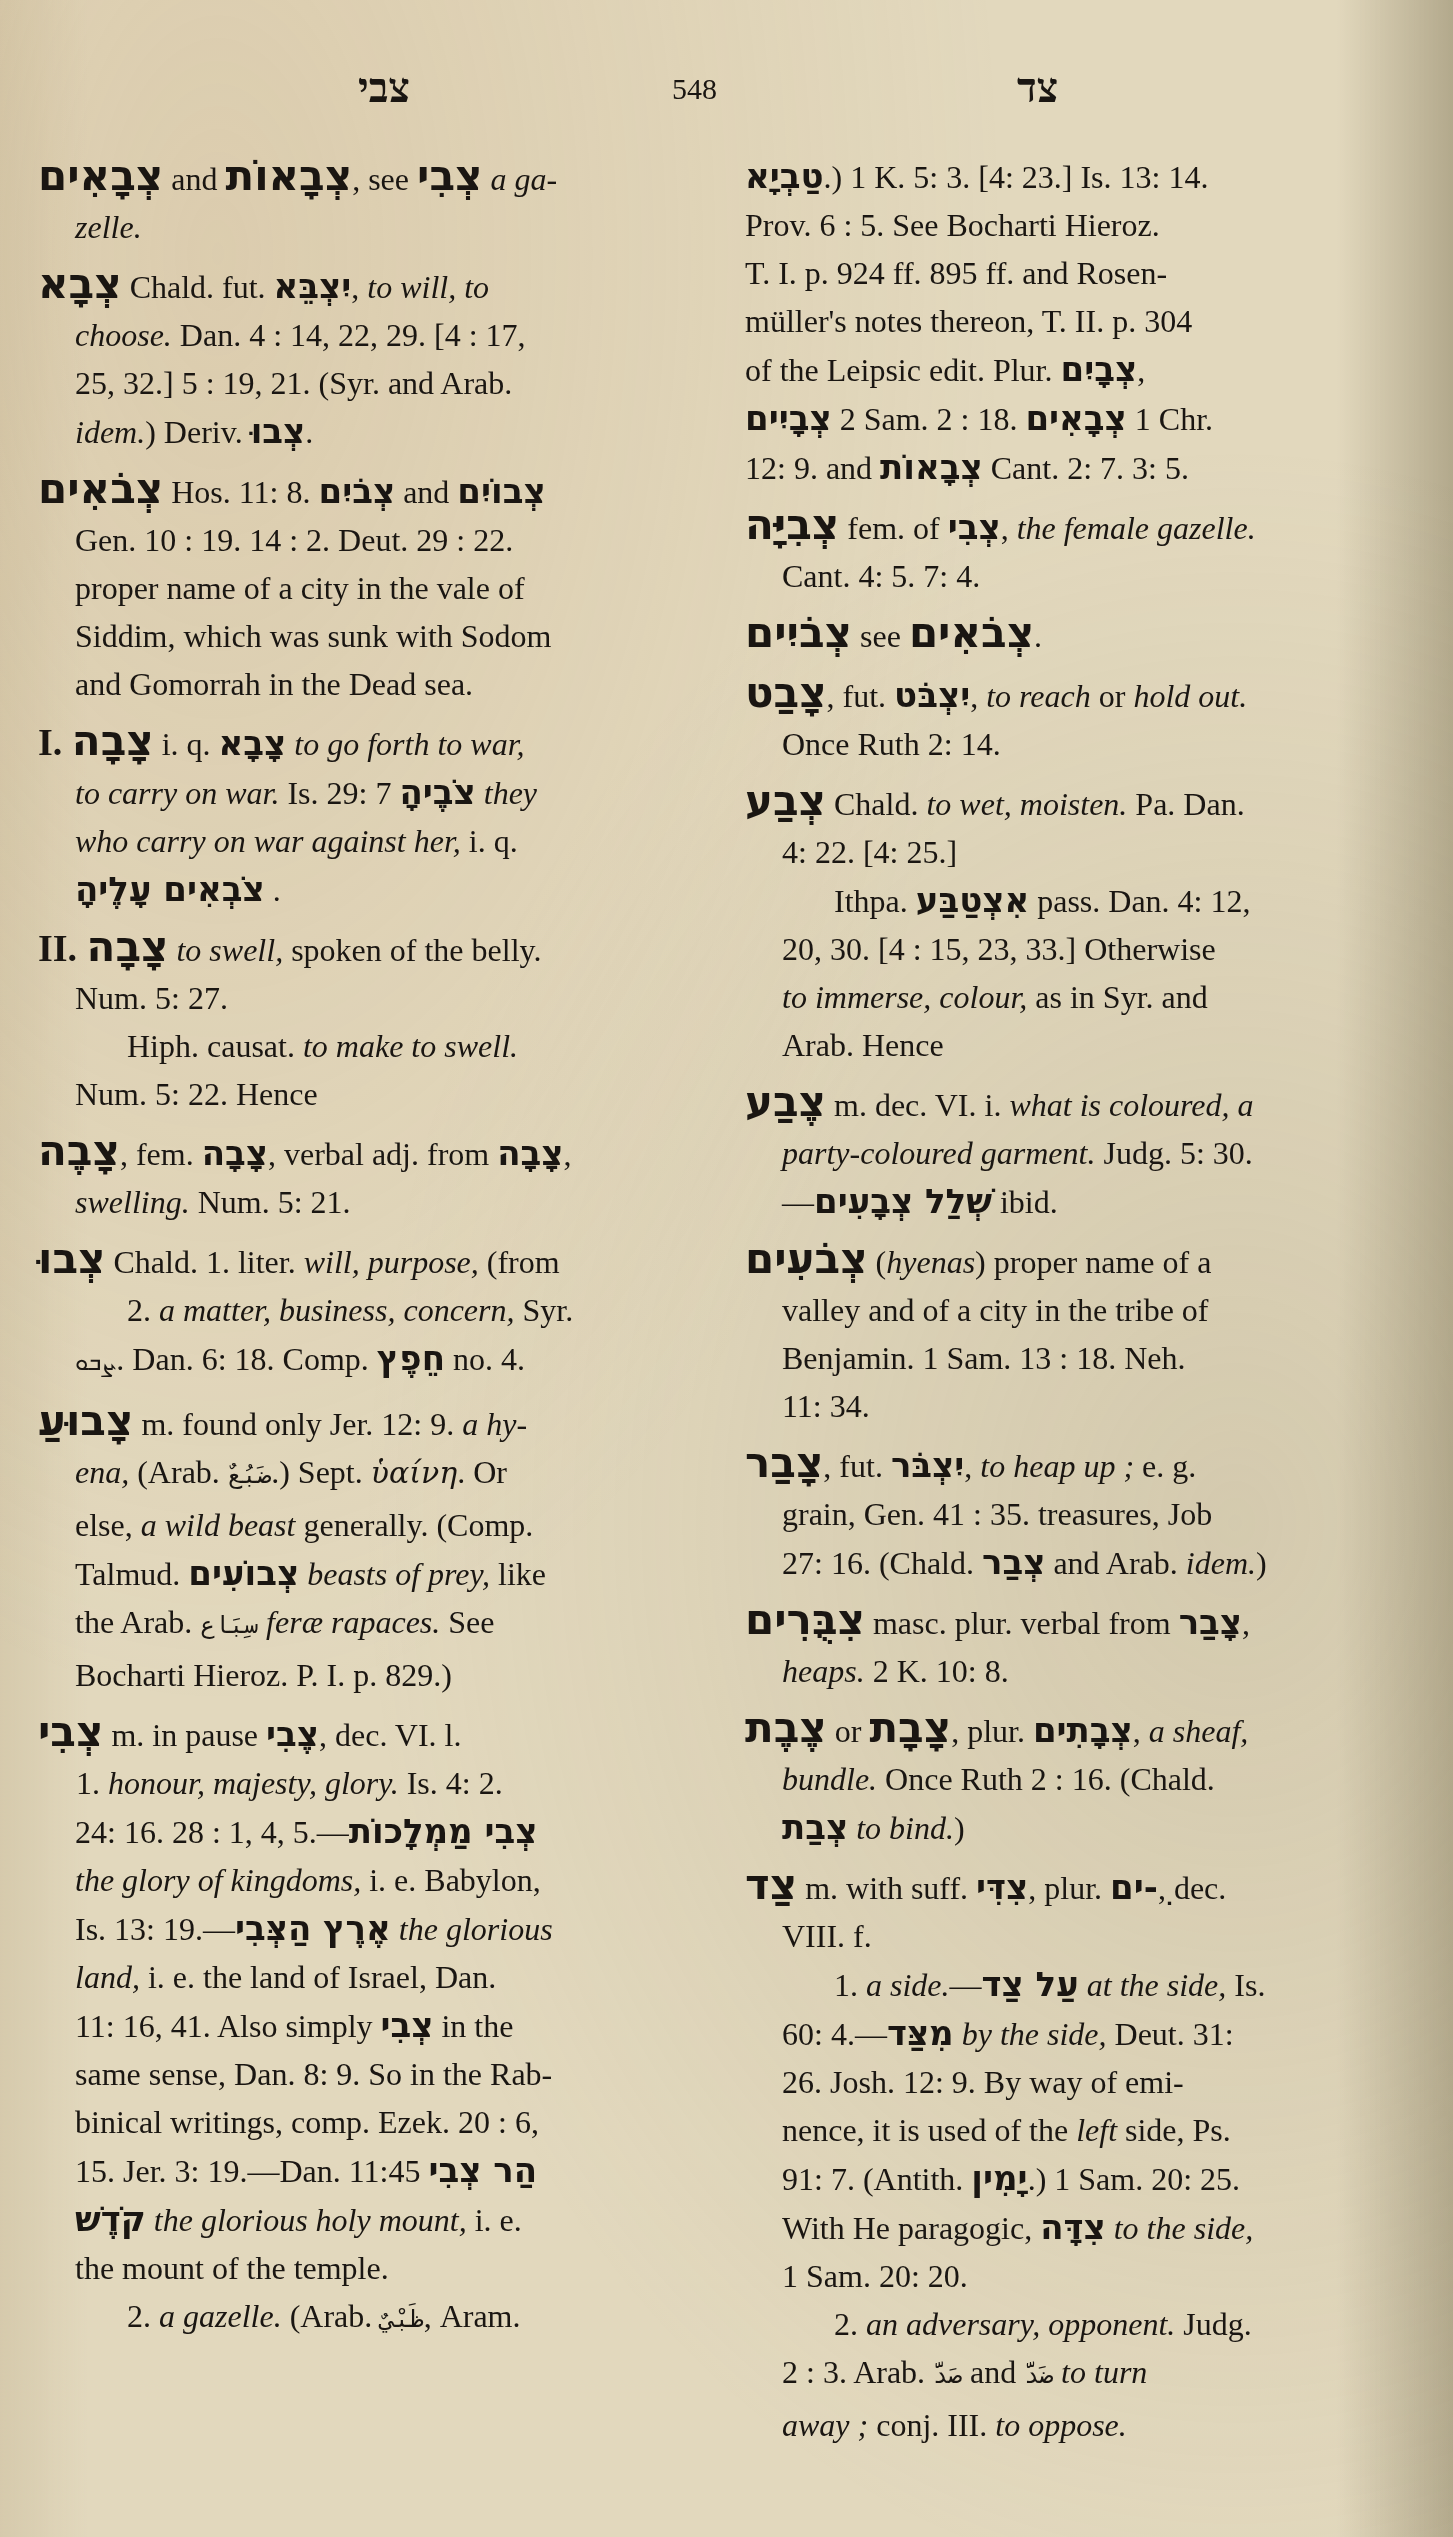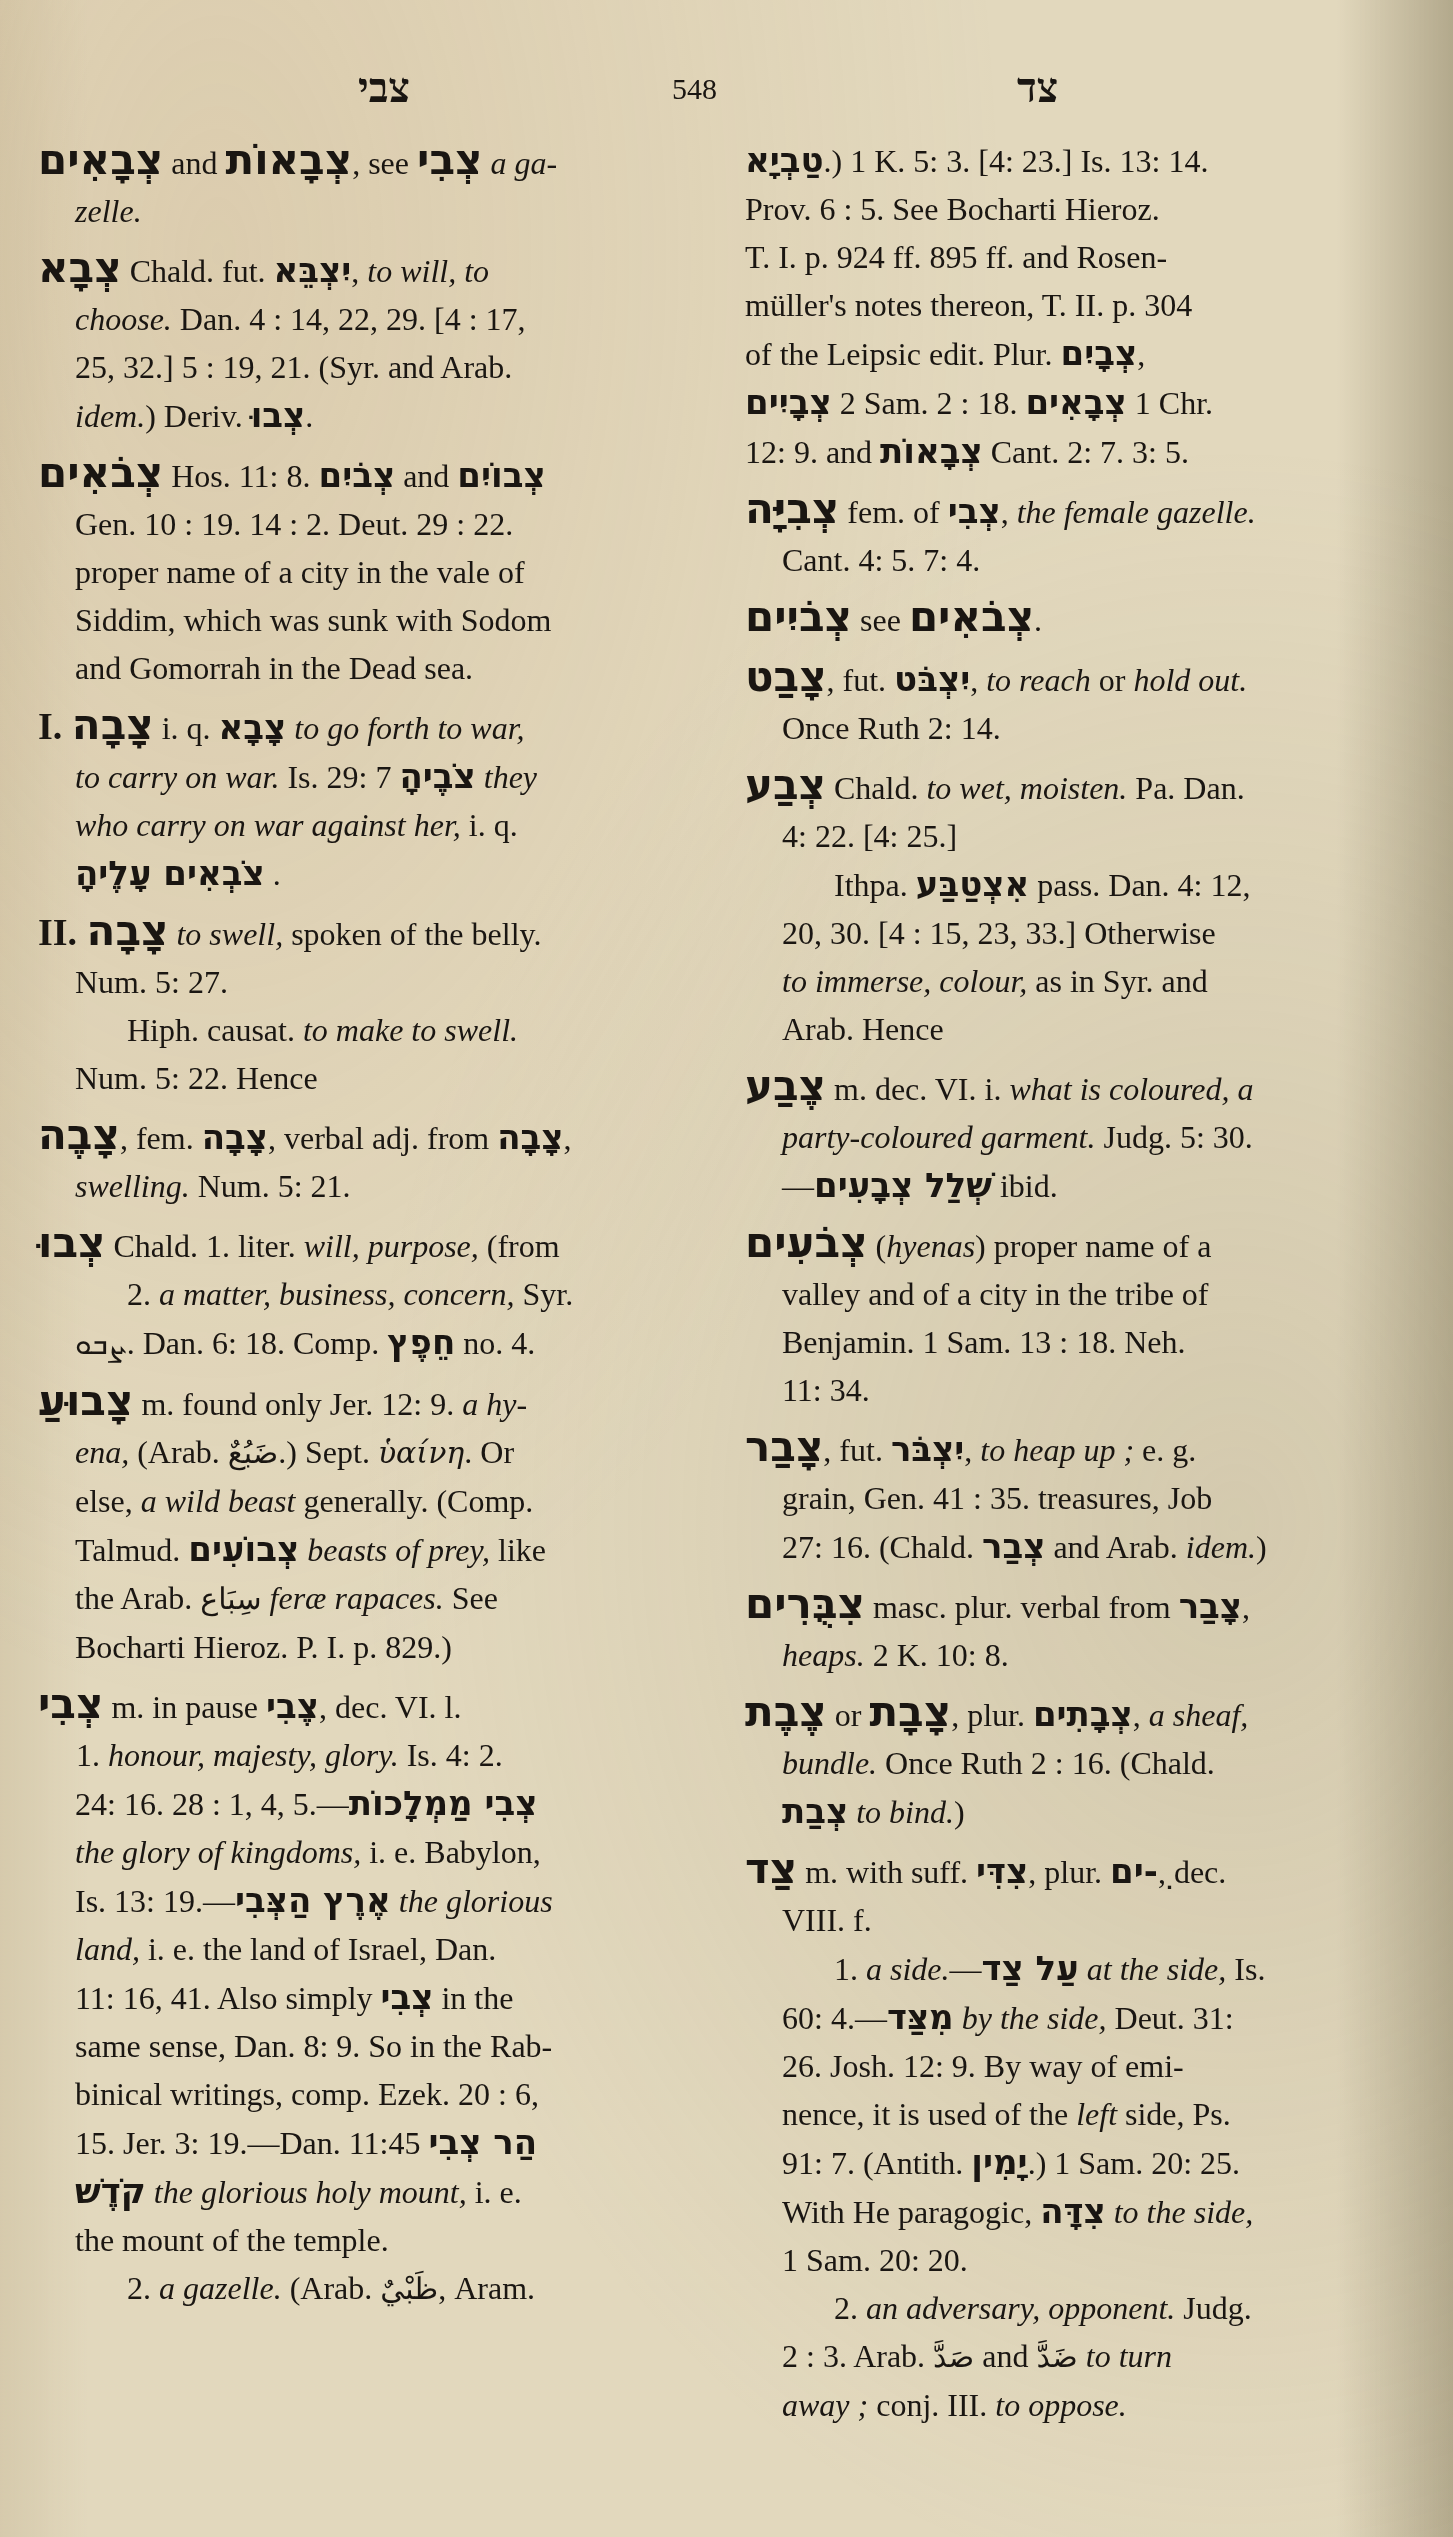--- a/index.html
+++ b/index.html
@@ -23,7 +23,7 @@
     .hdr.right { left: 1001px; direction: rtl; }
 
     .column {
-      position: absolute; top: 136px;
+      position: absolute; top: 152px;
       font-size: 32px; line-height: 48px;
       font-family: "Liberation Serif", "DejaVu Serif", serif;
     }

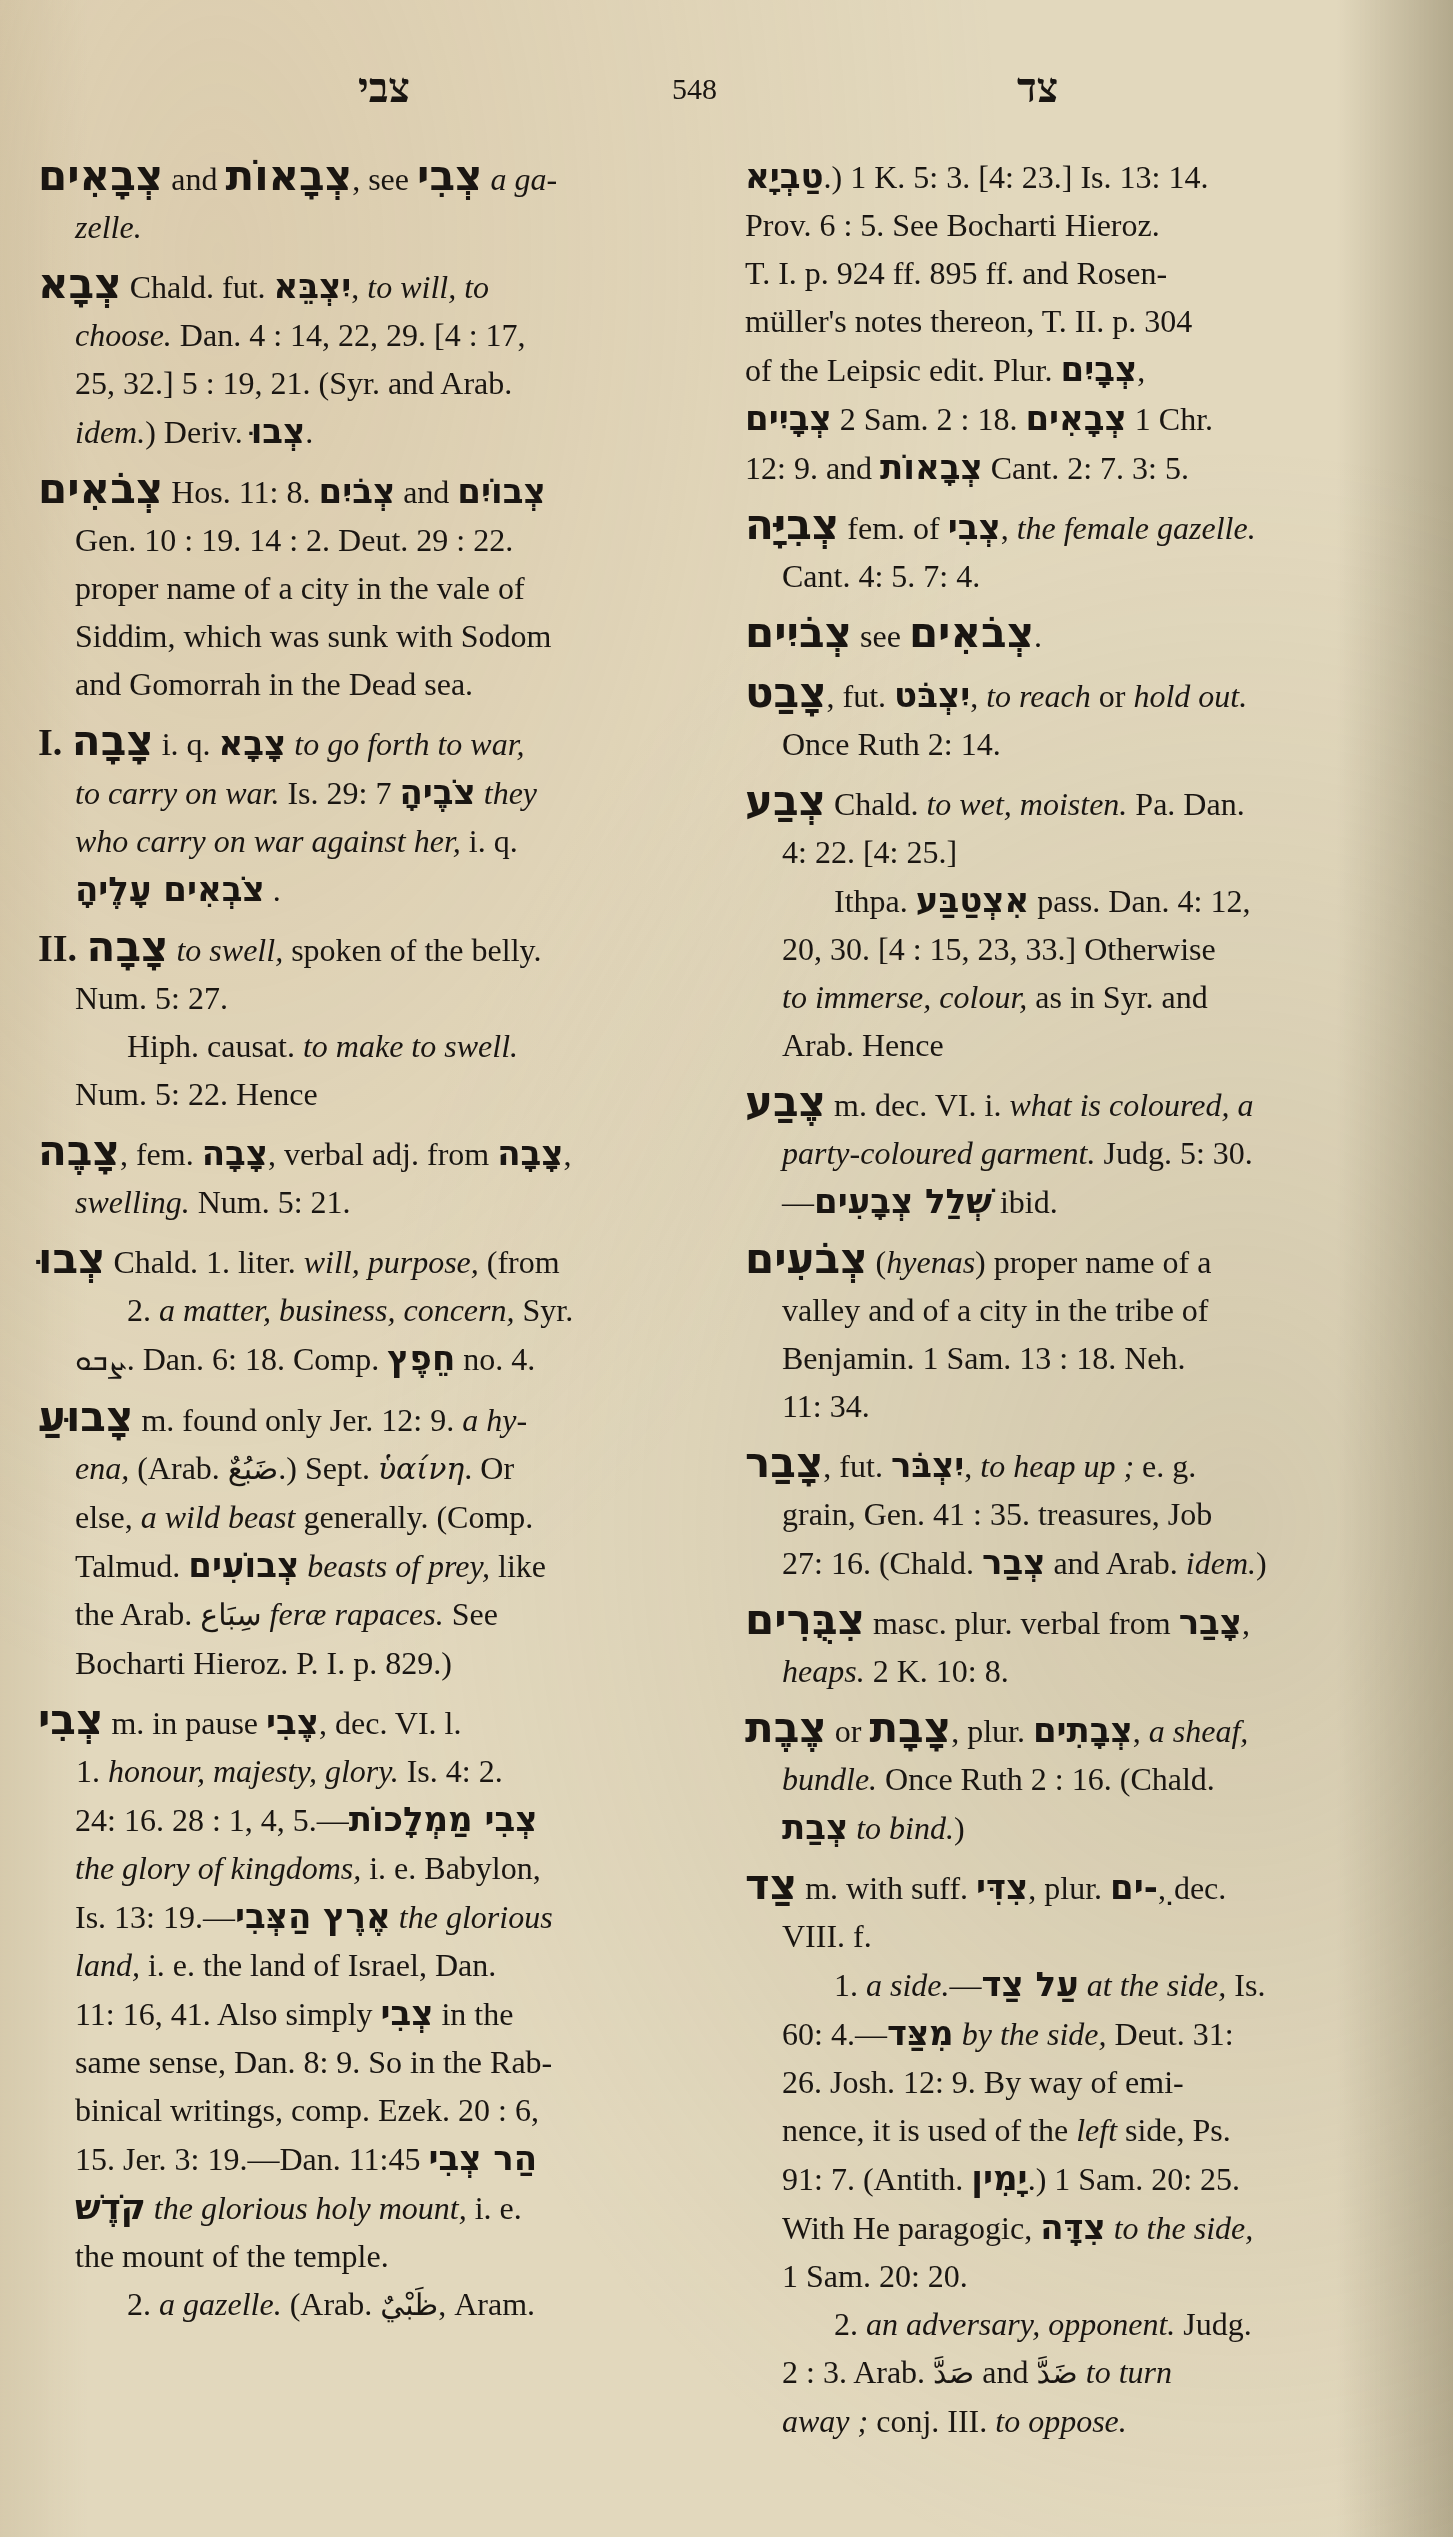--- a/index.html
+++ b/index.html
@@ -38,7 +38,7 @@
 
     .he { font-family: "DejaVu Sans", sans-serif; font-weight: bold; font-size: 34px; unicode-bidi: isolate; direction: rtl; }
     .he-lg { font-family: "DejaVu Sans", sans-serif; font-weight: bold; font-size: 42px; unicode-bidi: isolate; direction: rtl; }
-    .ar, .sy { font-family: Liberation Serif, serif; font-size: 30px; unicode-bidi: isolate; direction: rtl; }
+    .ar, .sy { font-family: Liberation Mono, monospace; font-size: 24px; unicode-bidi: isolate; direction: rtl; }
     .gr { font-family: "DejaVu Serif", serif; font-style: italic; font-size: 30px; }
     .it { font-style: italic; }
     .roman-num { font-weight: bold; font-size: 38px; }

